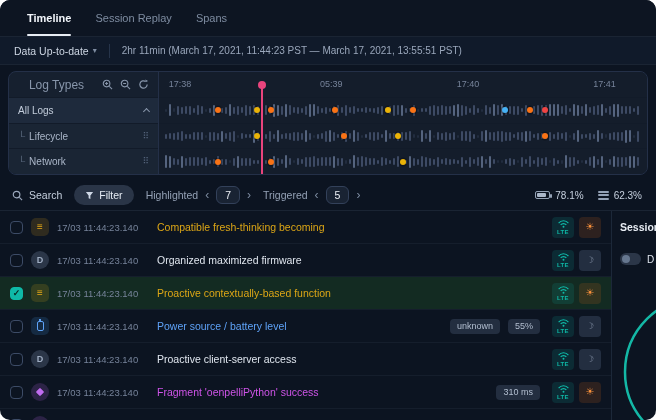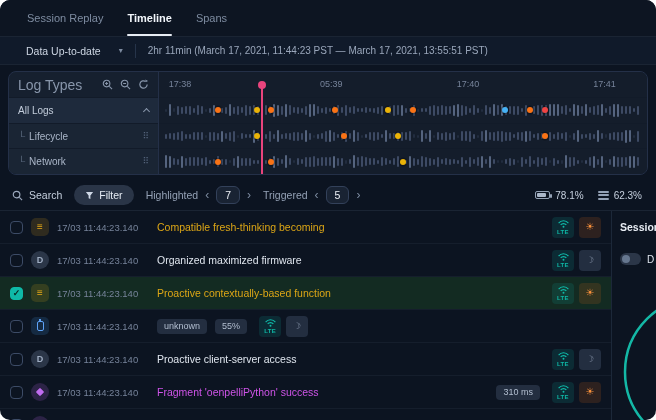--- a/index.html
+++ b/index.html
@@ -113,8 +113,8 @@
 <div class="app" data-interactable="false">
 
   <div class="tabbar" data-interactable="false">
+    <div class="tab active" data-interactable="true">Timeline</div>
     <div class="tab" data-interactable="true">Session Replay</div>
-    <div class="tab active" data-interactable="true">Timeline</div>
     <div class="tab" data-interactable="true">Spans</div>
   </div>
 

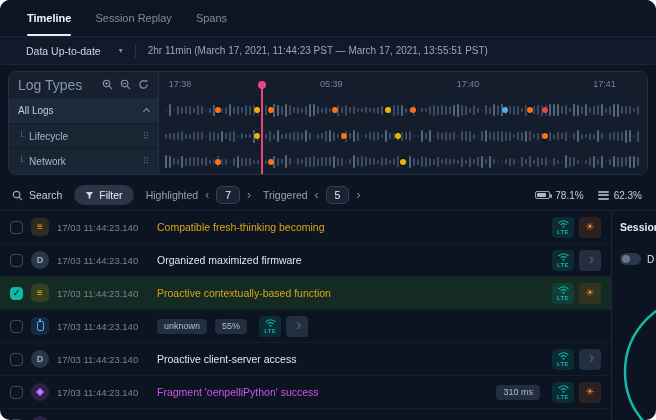--- a/index.html
+++ b/index.html
@@ -19,7 +19,7 @@
   
   .infobar{height:28px;flex:0 0 28px;display:flex;align-items:center;gap:12px;padding:0 14px;
            background:#101a2a;border-bottom:1px solid #1a2433;}
-  .status{display:flex;align-items:center;gap:18px;font-size:10.5px;color:#cdd6e3;margin-left:12px;}
+  .status{display:flex;align-items:center;gap:4px;font-size:10.5px;color:#cdd6e3;}
   .chev{color:#7e8ca1;font-size:8px;line-height:1;}
   .vdiv{width:1px;height:14px;background:#26344a;}
   .range{font-size:10px;color:#9aa7bb;white-space:nowrap;}

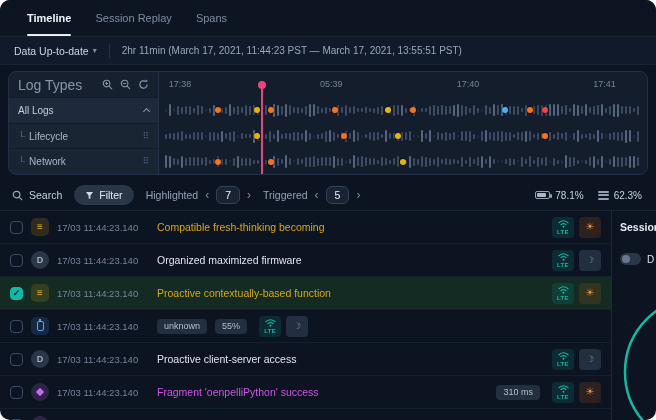--- a/index.html
+++ b/index.html
@@ -29,7 +29,7 @@
             border-radius:8px;display:flex;overflow:hidden;}
   .tl-left{width:150px;flex:0 0 150px;border-right:1px solid #243048;display:flex;flex-direction:column;}
   .tl-lh{height:25px;flex:0 0 25px;display:flex;align-items:center;gap:7px;padding:0 9px;}
-  .tl-lh-label{font-size:14px;color:#8896ab;flex:1;}
+  .tl-lh-label{font-size:12px;color:#8896ab;flex:1;text-align:center;}
   .tl-icon{display:flex;align-items:center;}
   .tl-cell{flex:1;display:flex;align-items:center;padding:0 9px;background:#1e2a3c;border-top:1px solid #121b29;
            font-size:10px;color:#c3cddb;gap:4px;}

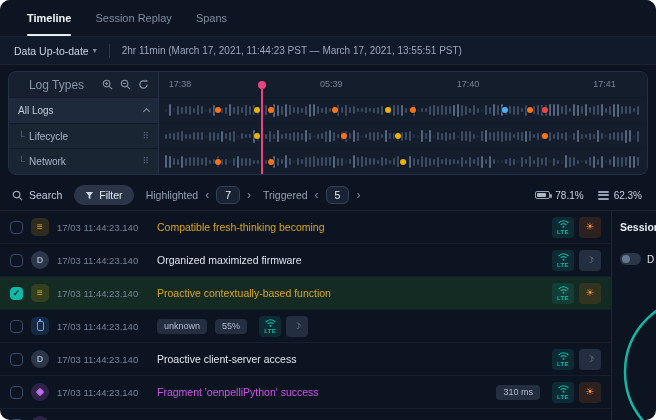--- a/index.html
+++ b/index.html
@@ -673,6 +673,7 @@
             <i class="batt-glyph" data-interactable="false"></i>
           </span>
         <span class="log-time" data-interactable="false">17/03 11:44:23.140</span>
+        <span class="log-msg m-blue" data-interactable="false">Power source / battery level</span>
         <span class="chip" data-interactable="false">unknown</span>
         <span class="chip" data-interactable="false">55%</span>
         <span class="row-actions">

